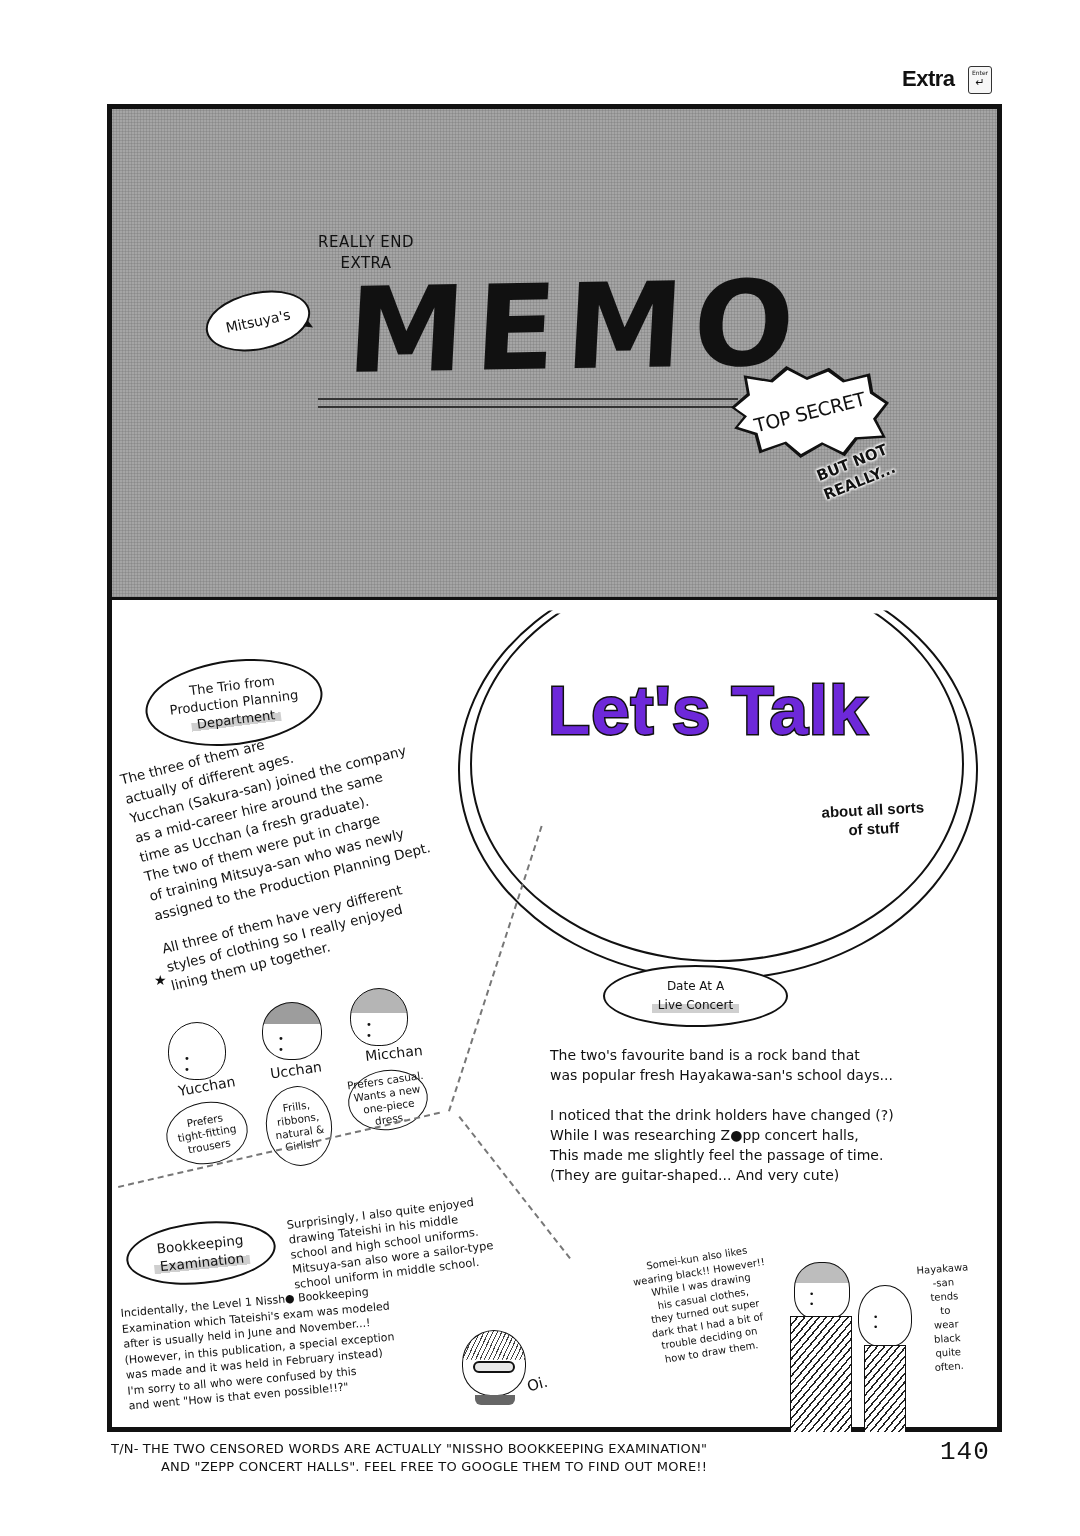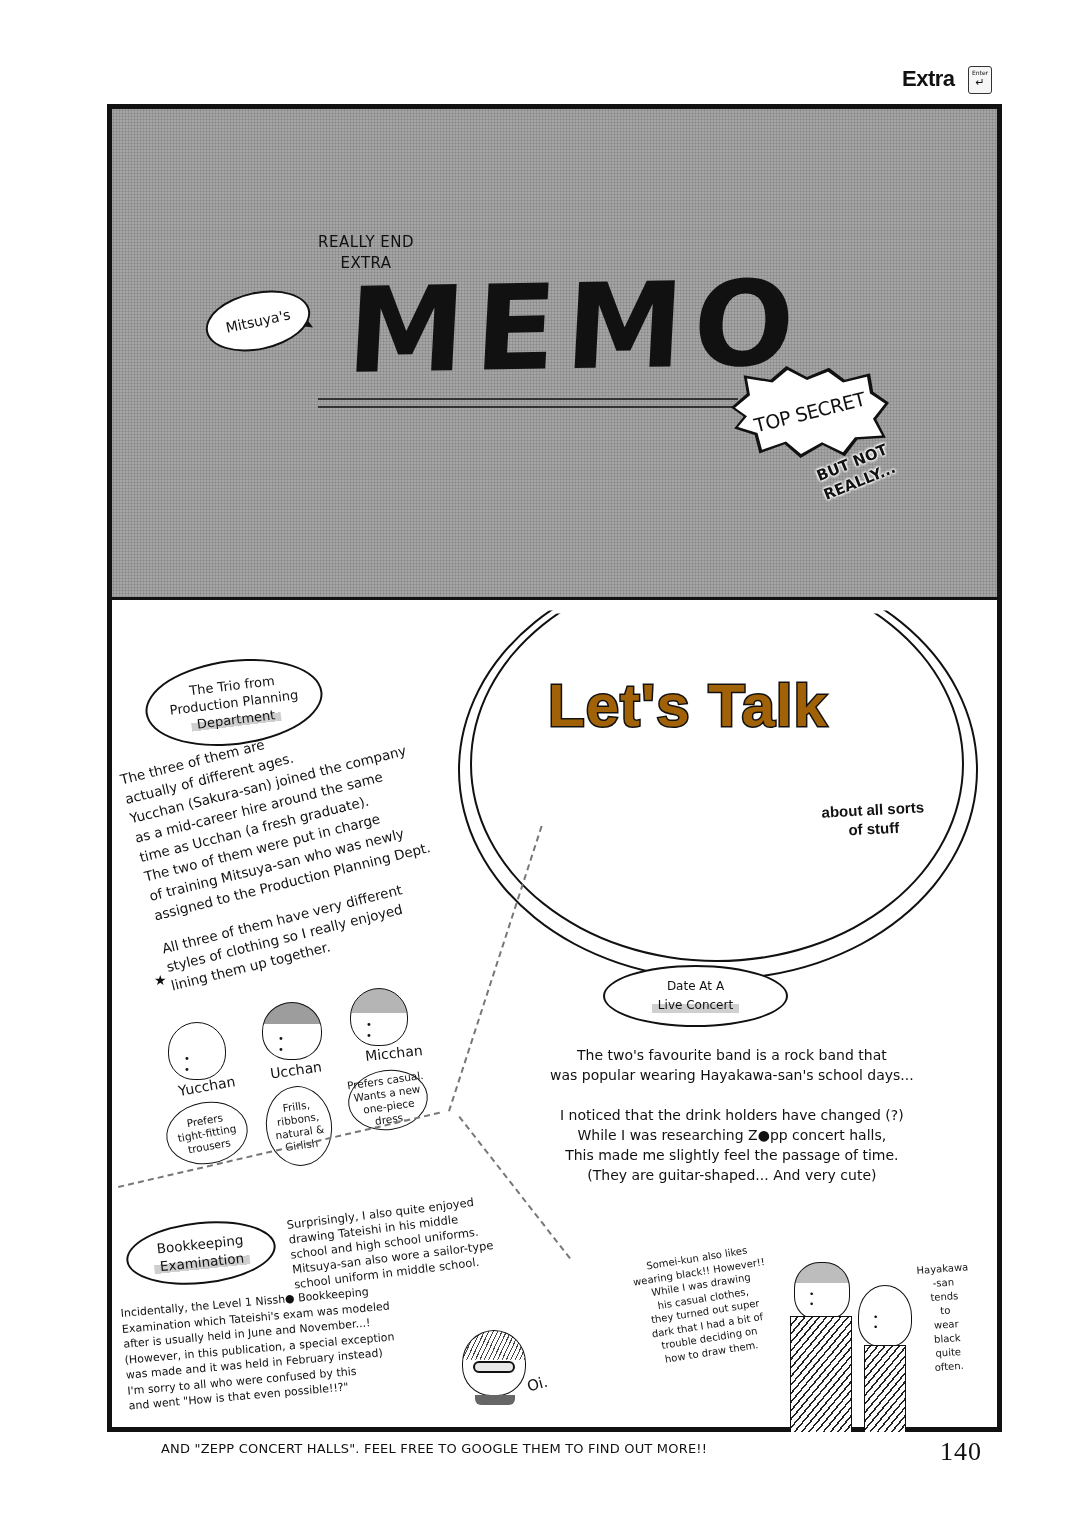--- a/index.html
+++ b/index.html
@@ -48,7 +48,7 @@
     .arc-outer { left: 458px; top: 560px; width: 520px; height: 420px; border: 2px solid #111; border-radius: 50%; clip-path: inset(12% 0 0 0); }
     .arc-inner { left: 470px; top: 566px; width: 494px; height: 396px; border: 2px solid #111; border-radius: 50%; clip-path: inset(12% 0 0 0); }
 
-    .lets-talk { left: 548px; top: 676px; font-family: "Liberation Sans", sans-serif; font-weight: bold; font-size: 60px; line-height: 1; color: #a16207; letter-spacing: 1px;
+    .lets-talk { left: 548px; top: 676px; font-family: "Liberation Sans", sans-serif; font-weight: bold; font-size: 69px; line-height: 1; color: #6d28d9; letter-spacing: 1px;
       -webkit-text-stroke: 3px #111; paint-order: stroke fill; }
     .about-stuff { left: 822px; top: 800px; font-family: "Liberation Sans", sans-serif; font-weight: bold; font-size: 15px; line-height: 19px; text-align: center; transform: rotate(-3deg); }
 

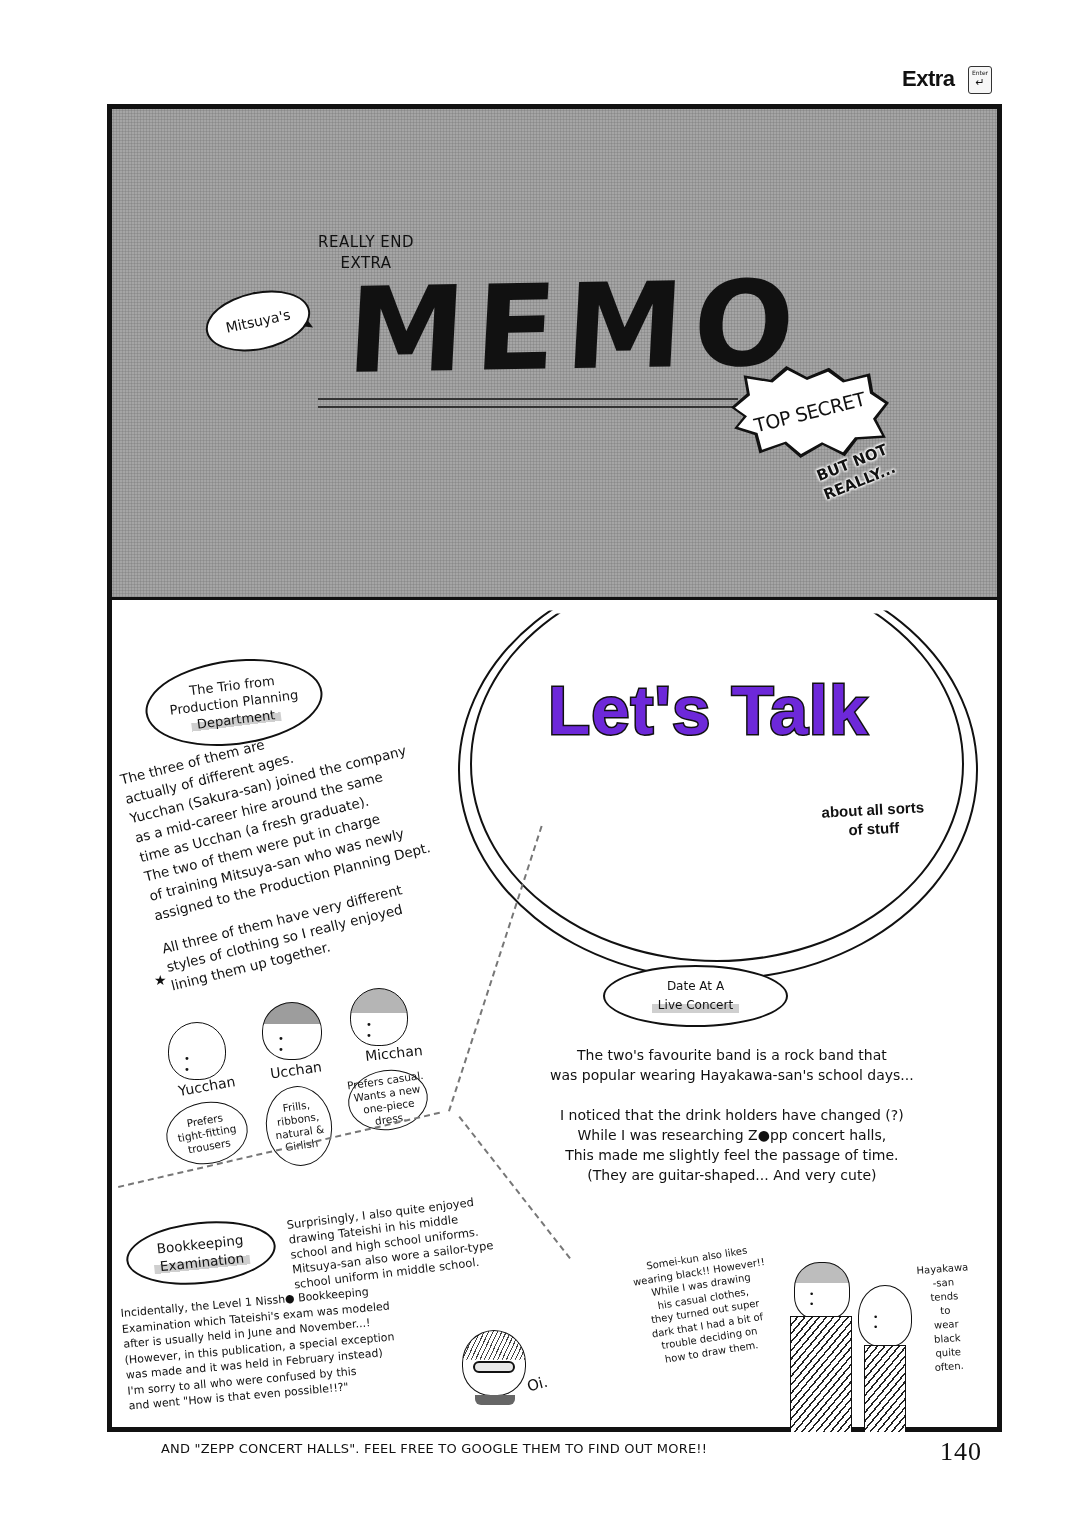--- a/index.html
+++ b/index.html
@@ -85,7 +85,7 @@
 
     .date-oval { left: 603px; top: 965px; width: 185px; height: 62px; font-size: 12px; line-height: 19px; }
     .date-text { left: 550px; top: 1045px; font-size: 14px; line-height: 20px; }
-    .date-text p { white-space: nowrap; text-align: center; }
+    .date-text p { white-space: nowrap; }
     .date-text .gap { height: 20px; }
 
     .book-oval { left: 126px; top: 1222px; width: 150px; height: 62px; font-size: 13.5px; line-height: 18px; transform: rotate(-6deg); }

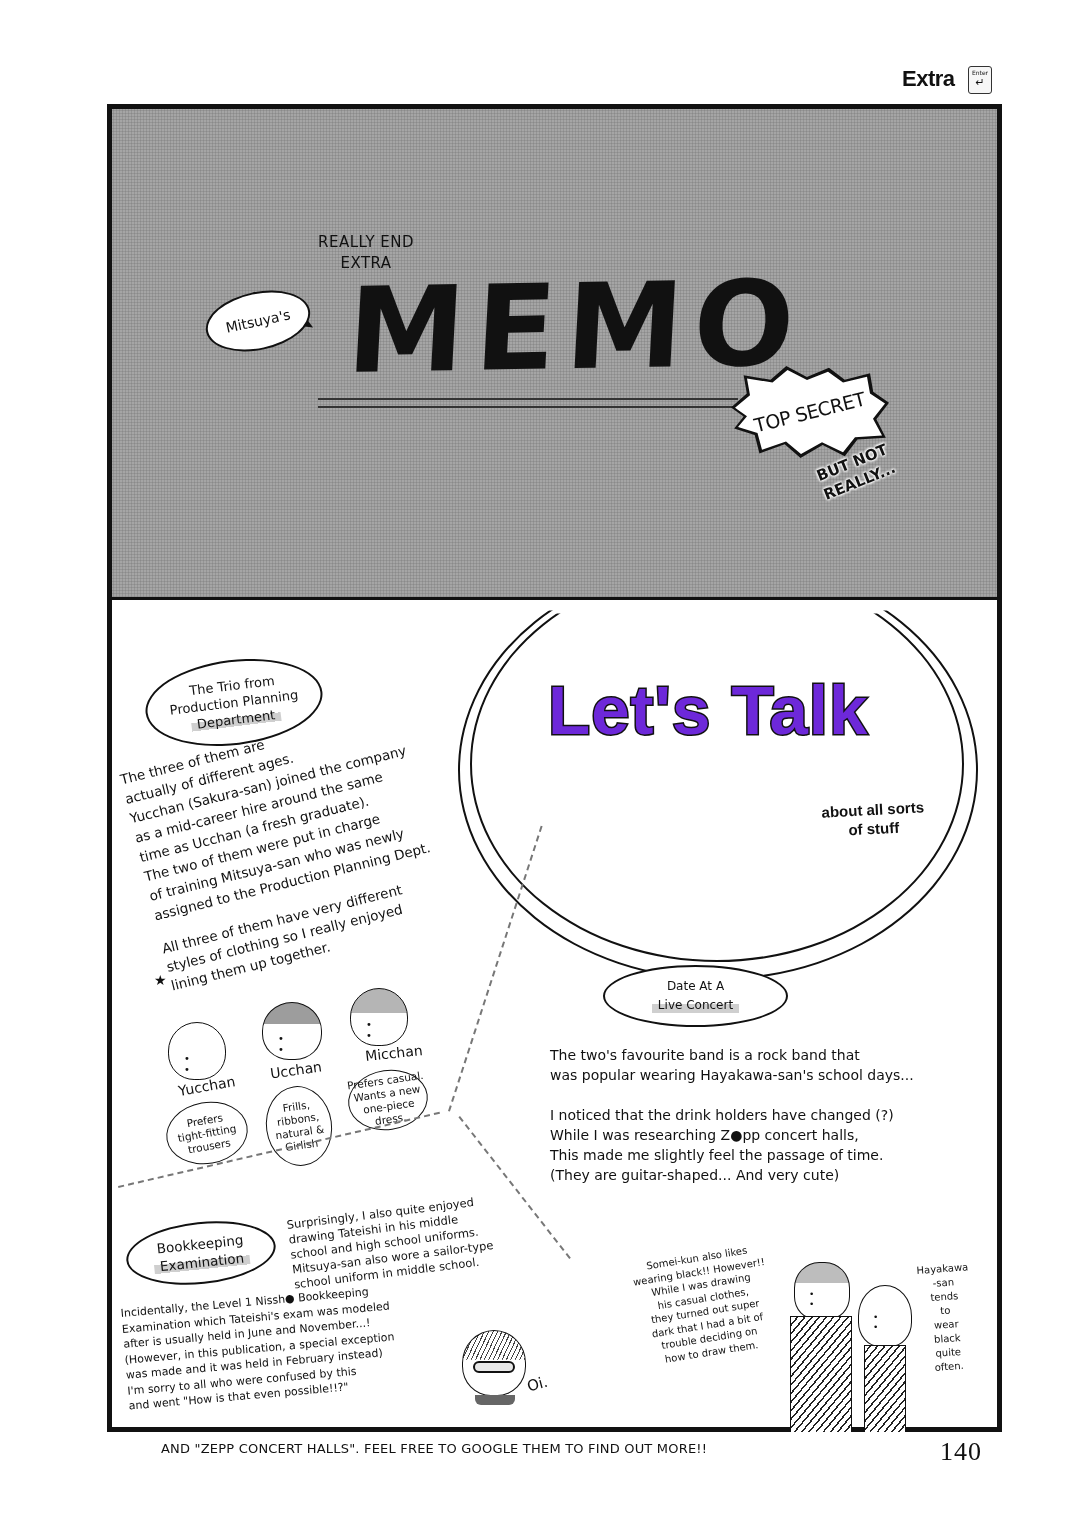--- a/index.html
+++ b/index.html
@@ -228,7 +228,7 @@
 </div>
 <div class="abs date-text hand">
   <p>The two's favourite band is a rock band that</p>
-  <p>was popular wearing Hayakawa-san's school days...</p>
+  <p>was popular fresh Hayakawa-san's school days...</p>
   <div class="gap"></div>
   <p>I noticed that the drink holders have changed (?)</p>
   <p>While I was researching Z●pp concert halls,</p>

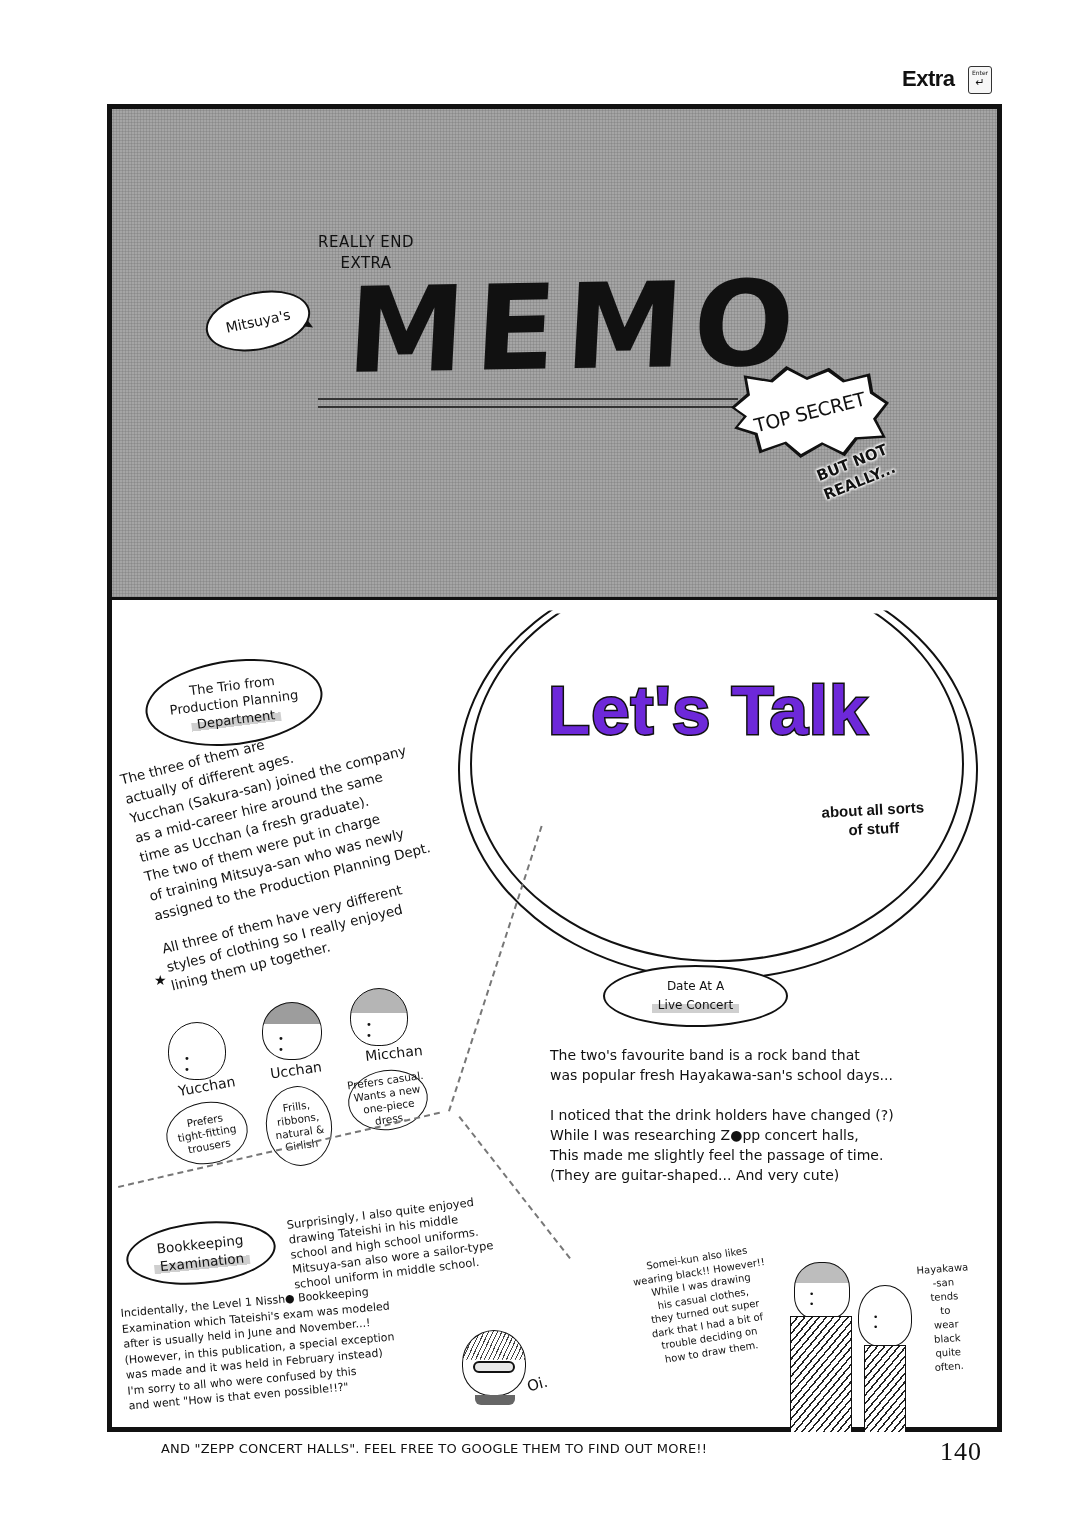--- a/index.html
+++ b/index.html
@@ -296,6 +296,7 @@
 </div>
 
 <div class="abs tn-note">
+  <span>T/N- The two censored words are actually "Nissho Bookkeeping Examination"</span>
   <span class="line2">and "Zepp Concert Halls". Feel free to google them to find out more!!</span>
 </div>
 <div class="abs page-num">140</div>

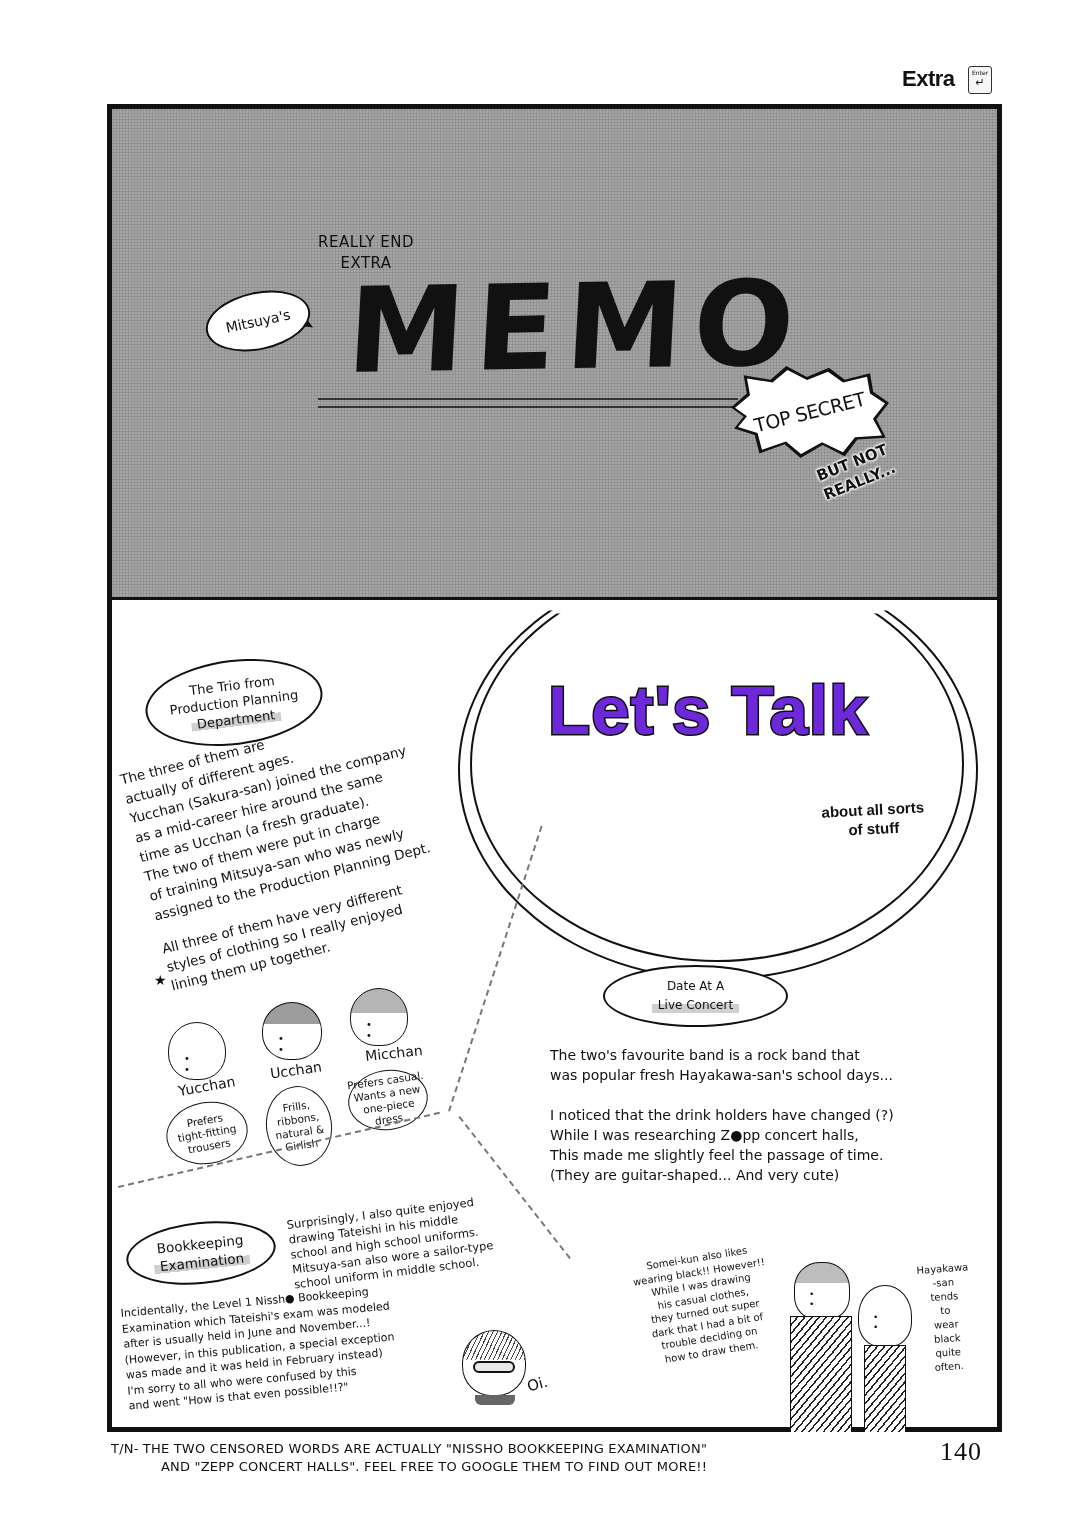--- a/index.html
+++ b/index.html
@@ -116,7 +116,7 @@
     
     .tn-note { left: 111px; top: 1440px; font-family: "DejaVu Sans", sans-serif; font-size: 13px; line-height: 18px; letter-spacing: 0.2px; text-transform: uppercase; }
     .tn-note .line2 { padding-left: 50px; display: block; }
-    .page-num { left: 940px; top: 1437px; font-family: Liberation Serif, serif; font-size: 26px; letter-spacing: 1px; }
+    .page-num { left: 940px; top: 1437px; font-family: Liberation Mono, monospace; font-size: 26px; letter-spacing: 1px; }
   </style>
 </head>
 <body>

